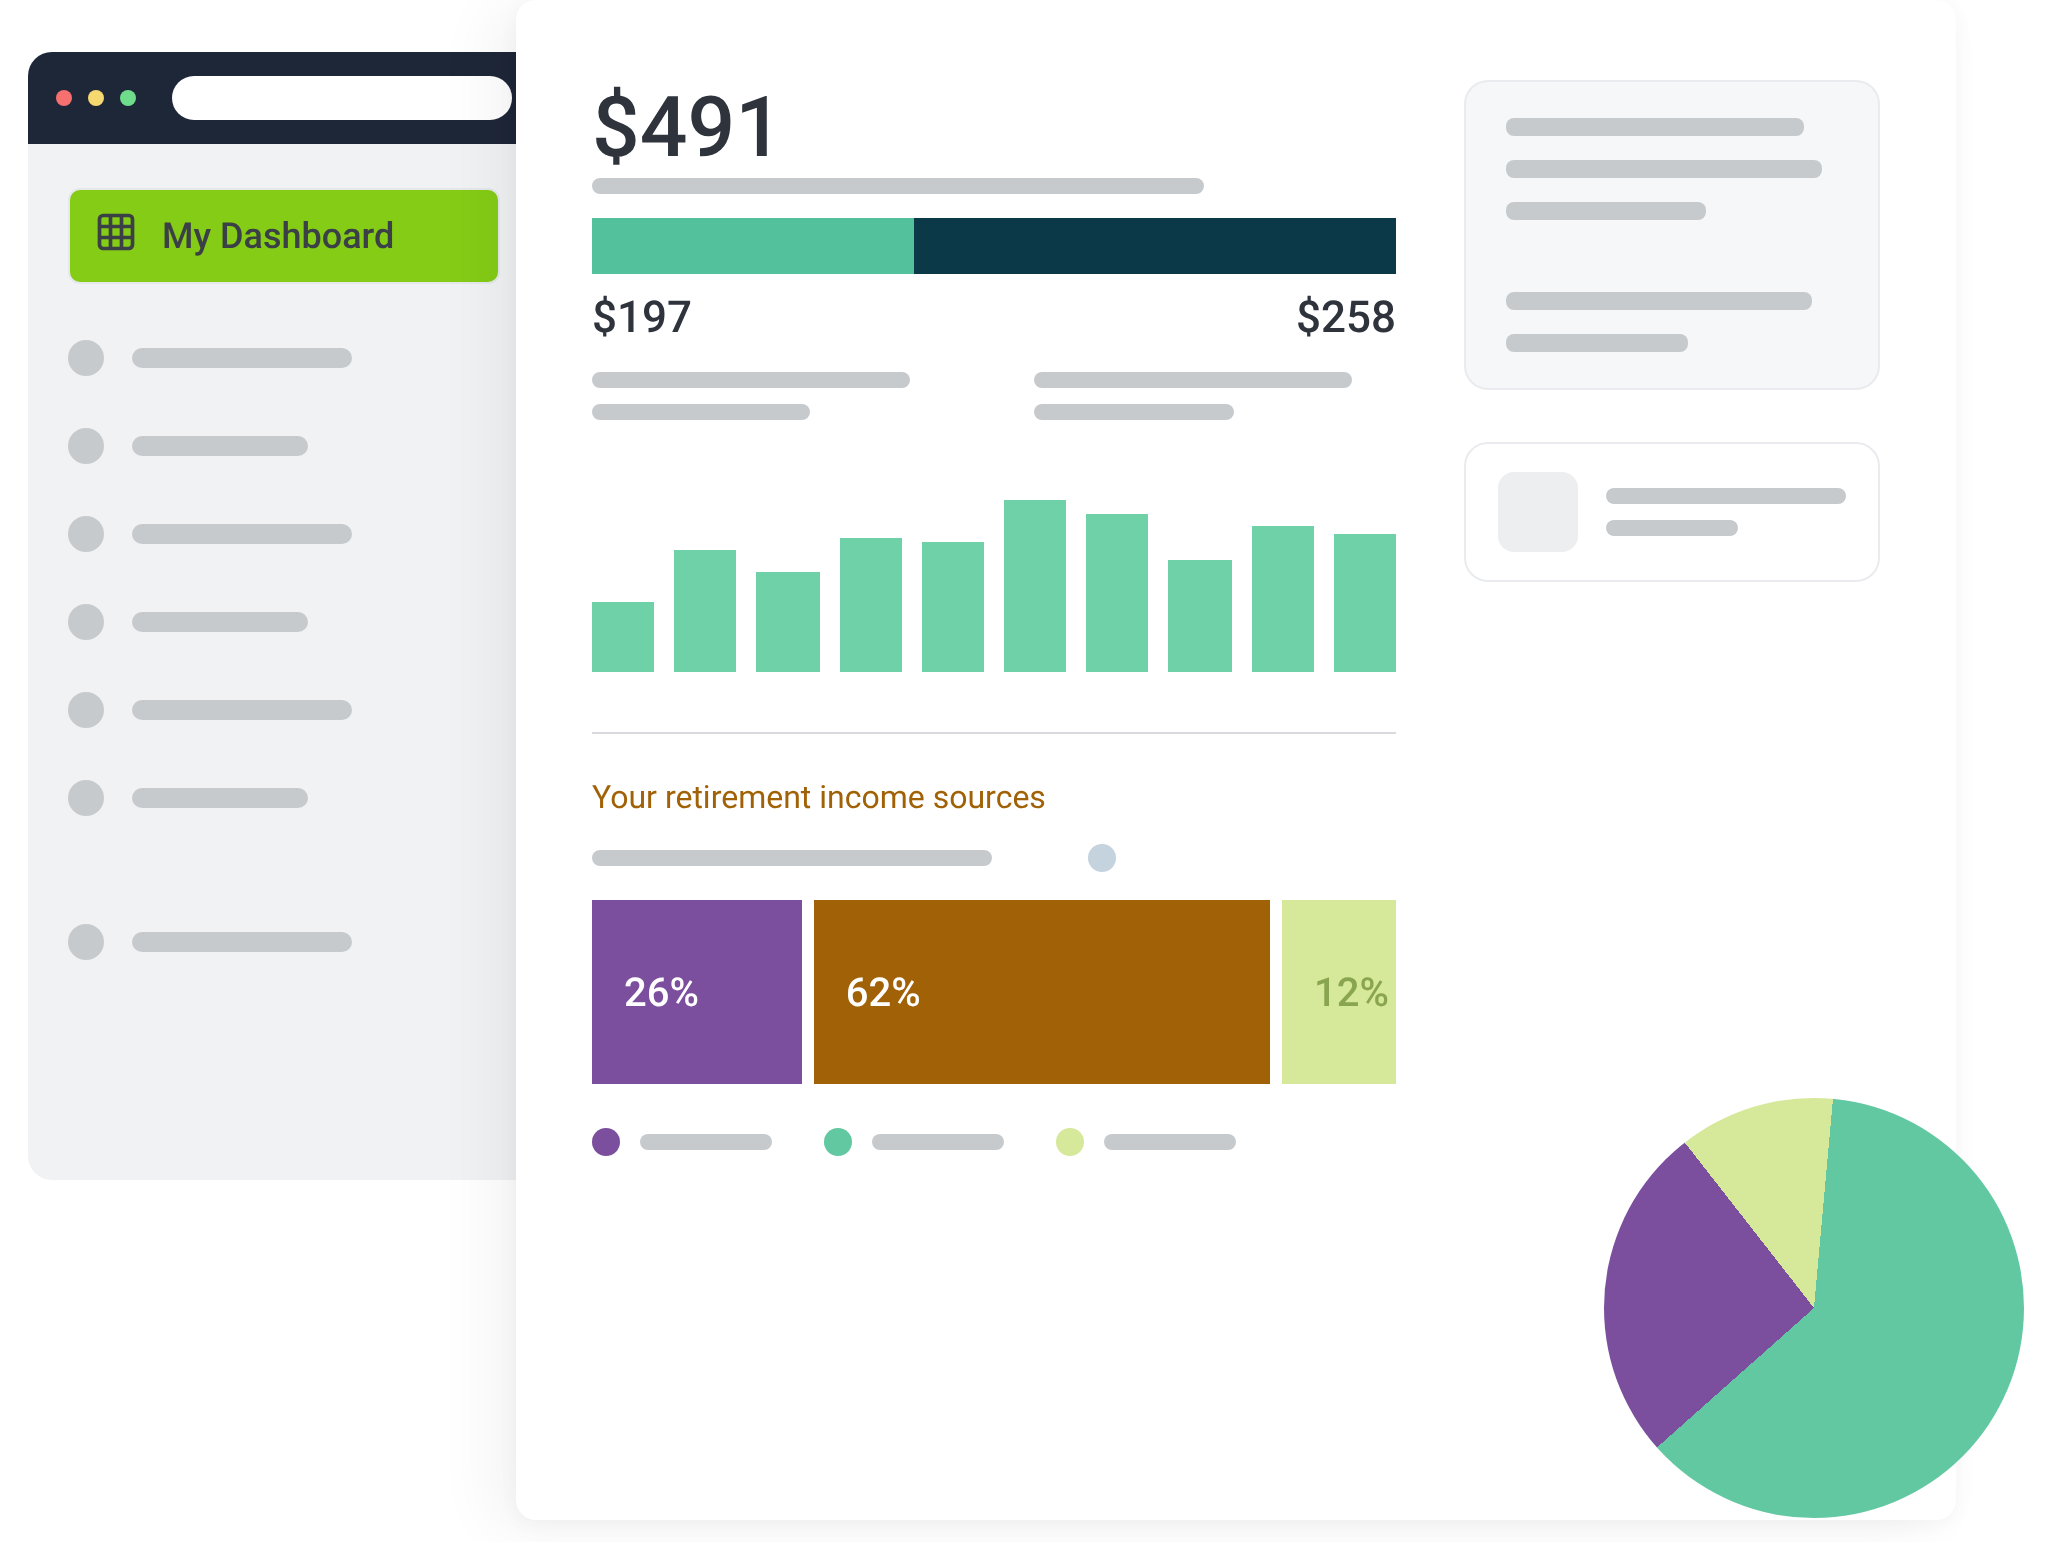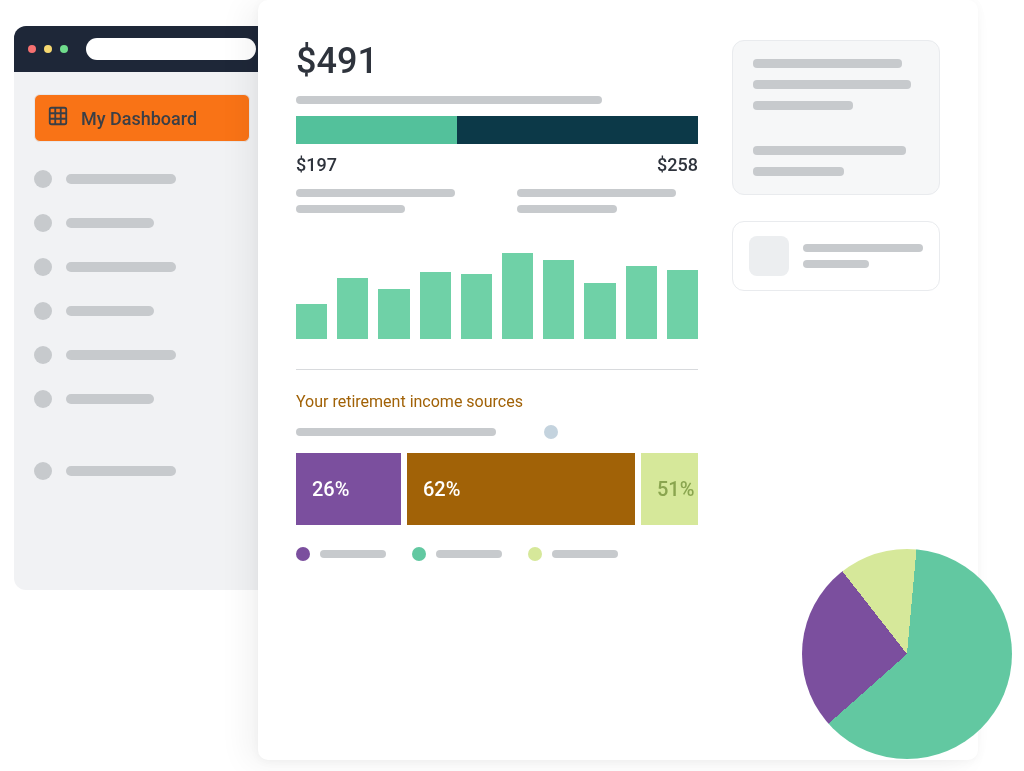--- a/index.html
+++ b/index.html
@@ -98,7 +98,7 @@
   .col-right { width: 208px; display: flex; flex-direction: column; gap: 26px; }
 
   .sub-label { font-size: 16px; color: #5b616c; margin-bottom: 6px; }
-  .big-number { font-size: 36px; font-weight: 500; color: #2e333c; margin-bottom: 14px; }
+  .big-number { font-size: 42px; font-weight: 500; color: #2e333c; }
 
   .ph-bar { height: 8px; border-radius: 4px; background: #c7cacd; }
 

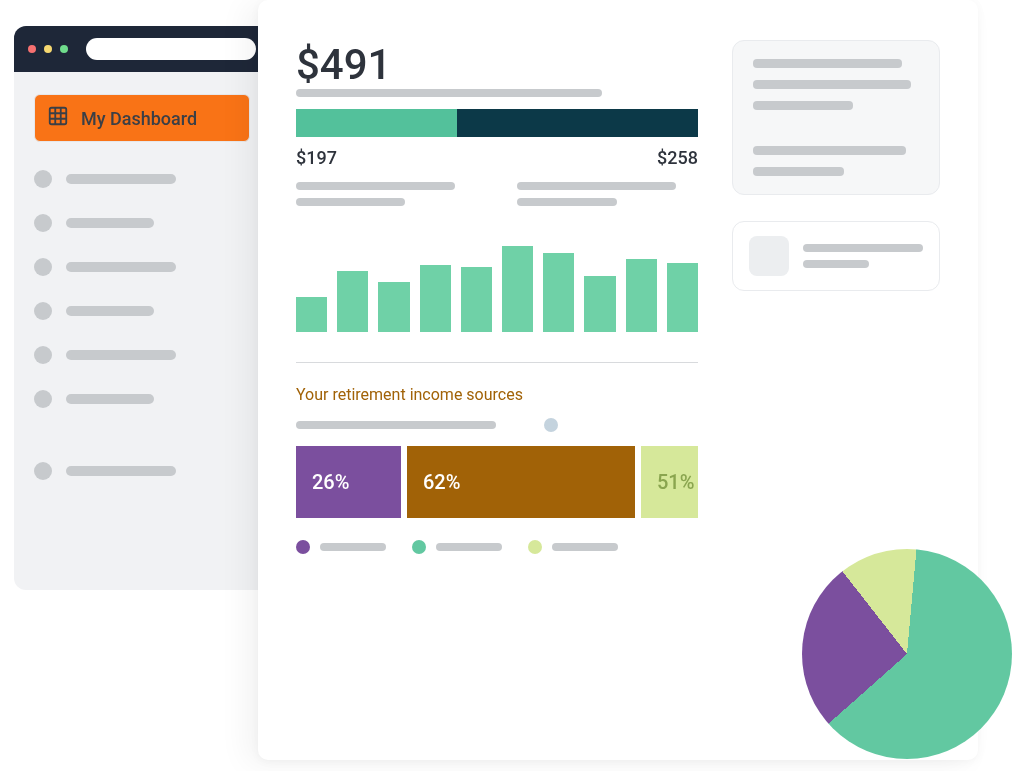--- a/index.html
+++ b/index.html
@@ -45,7 +45,7 @@
 
   .nav-panel { padding: 22px 20px; }
   .nav-active {
-    background: #f97316;
+    background: #84cc16;
     border-radius: 6px;
     padding: 10px 12px;
     display: flex;

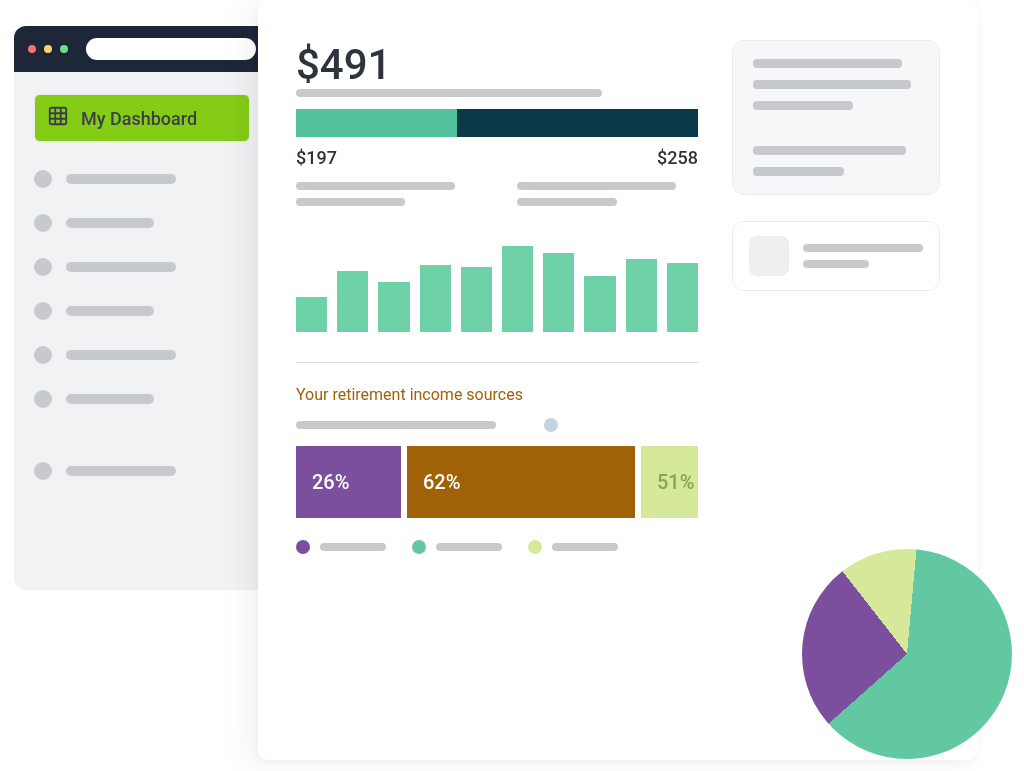--- a/index.html
+++ b/index.html
@@ -105,7 +105,7 @@
   .split-bar { display: flex; height: 28px; margin: 12px 0 10px; }
   .split-a { background: #53c19b; }
   .split-b { background: #0c3948; }
-  .split-labels { display: flex; justify-content: space-between; font-size: 18px; font-weight: 500; color: #2e333c; margin-bottom: 14px;}
+  .split-labels { display: flex; justify-content: space-between; font-size: 22px; font-weight: 500; color: #2e333c; margin-bottom: 14px;}
 
   .twin-ph { display: flex; gap: 40px; margin-bottom: 30px; }
   .twin-ph > div { flex: 1; display: flex; flex-direction: column; gap: 8px; }

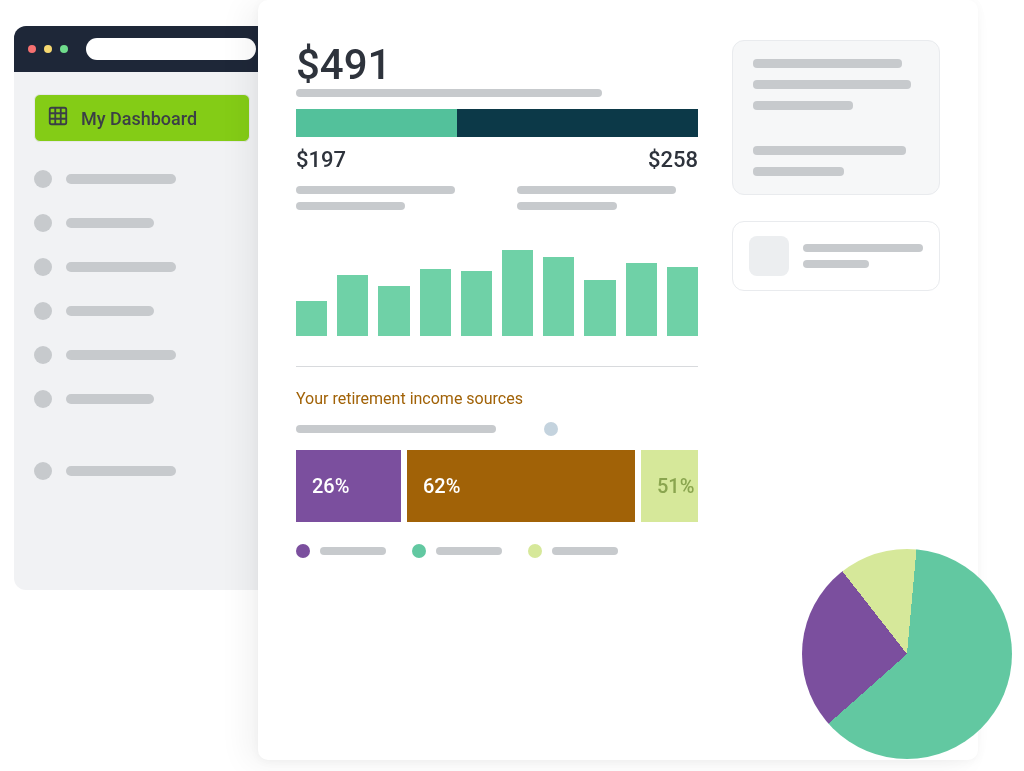--- a/index.html
+++ b/index.html
@@ -121,7 +121,7 @@
   .ret-ph-row .ph-bar { width: 200px; }
   .mini-dot { width: 14px; height: 14px; border-radius: 50%; background: #c4d3de; margin-right: 140px;}
 
-  .source-bars { display: flex; height: 72px; gap: 6px; margin-bottom: 22px; }
+  .source-bars { display: flex; height: 92px; gap: 6px; margin-bottom: 22px; }
   .src-seg { display: flex; align-items: center; padding-left: 16px; font-size: 20px; font-weight: 500; }
   .src-a { background: #7b4f9e; color: #ffffff; }
   .src-b { background: #a16207; color: #ffffff; }

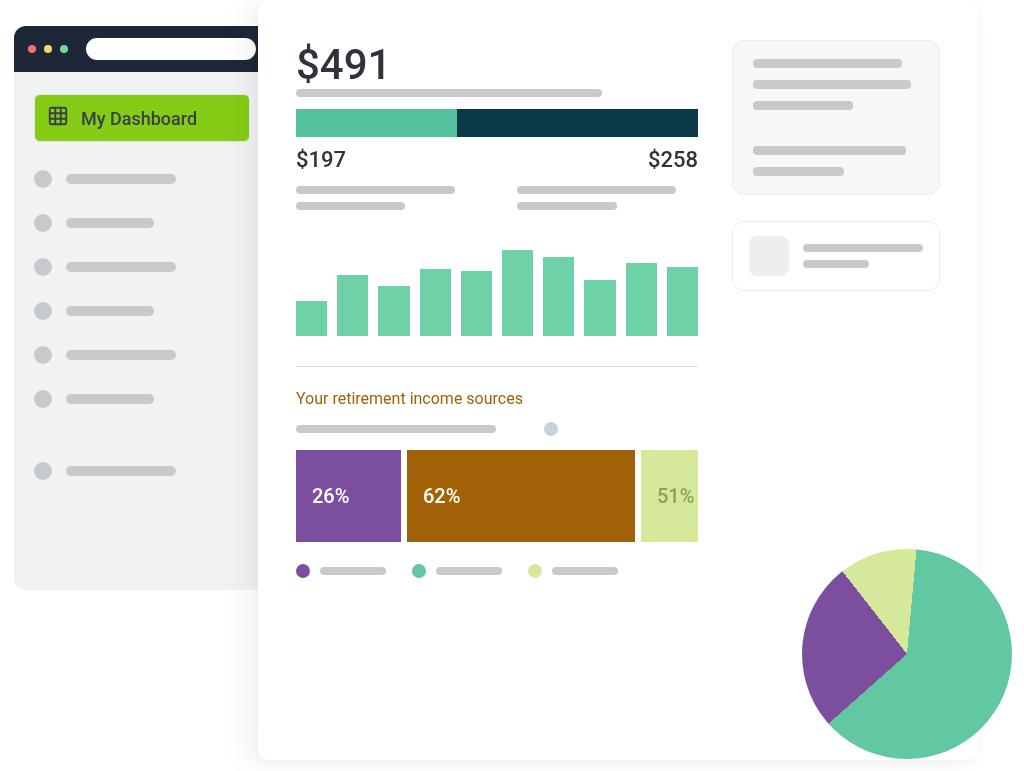--- a/index.html
+++ b/index.html
@@ -281,7 +281,7 @@
       <div class="source-bars" id="source-bars">
           <div class="src-seg src-a" style="flex: 26 1 0%;">26%</div>
           <div class="src-seg src-b" style="flex: 62 1 0%;">62%</div>
-          <div class="src-seg src-c" style="flex: 12 1 0%;">51%</div>
+          <div class="src-seg src-c" style="flex: 12 1 0%;">12%</div>
         </div>
 
       <div class="legend-row" id="legend-row">

